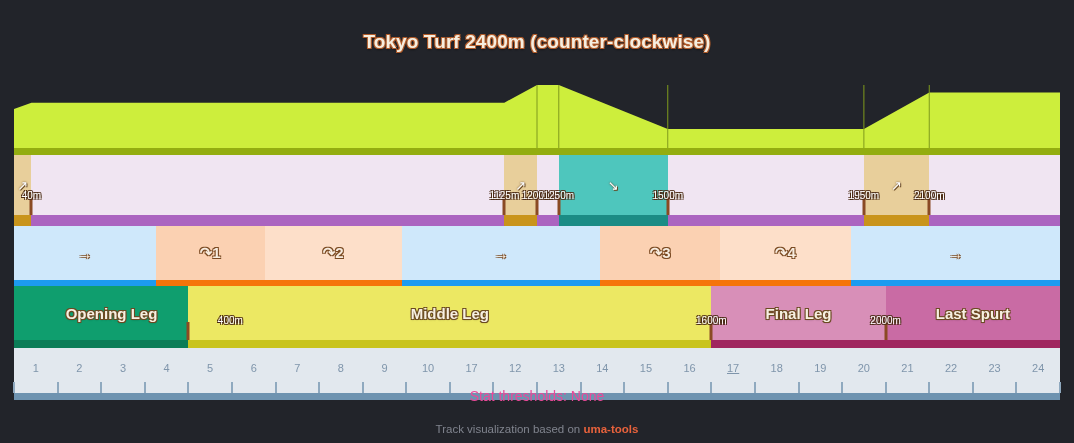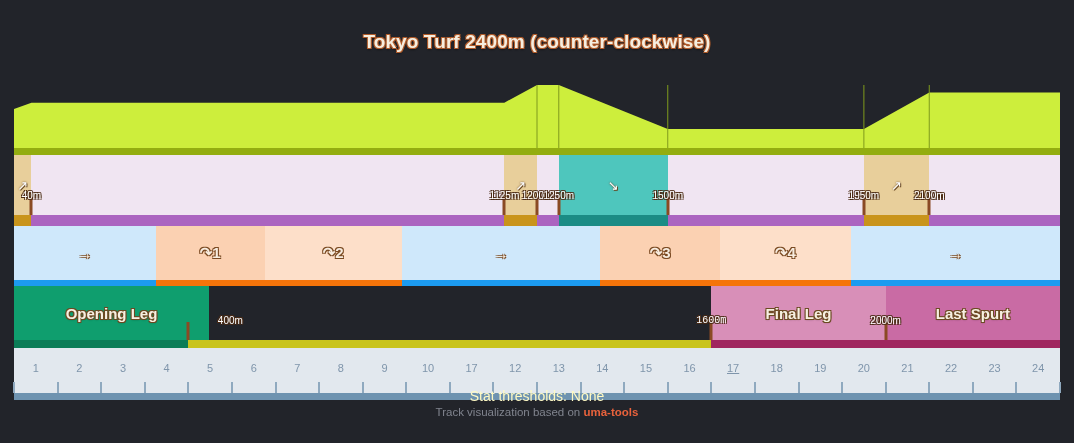--- a/index.html
+++ b/index.html
@@ -248,6 +248,7 @@
 
   <div class="phases" id="phases-band">
       <div class="phase-seg" style="left: 0%; width: 195px; background: rgb(15, 158, 110);">Opening Leg</div>
+      <div class="phase-seg" style="left: 16.6667%; width: 523px; background: rgb(236, 232, 99);">Middle Leg</div>
       <div class="phase-seg" style="left: 66.6667%; width: 174.333px; background: rgb(216, 143, 184);">Final Leg</div>
       <div class="phase-seg" style="left: 83.3333%; width: 174.333px; background: rgb(201, 107, 164);">Last Spurt</div>
       <div class="marker" style="left: 16.6667%;"></div>

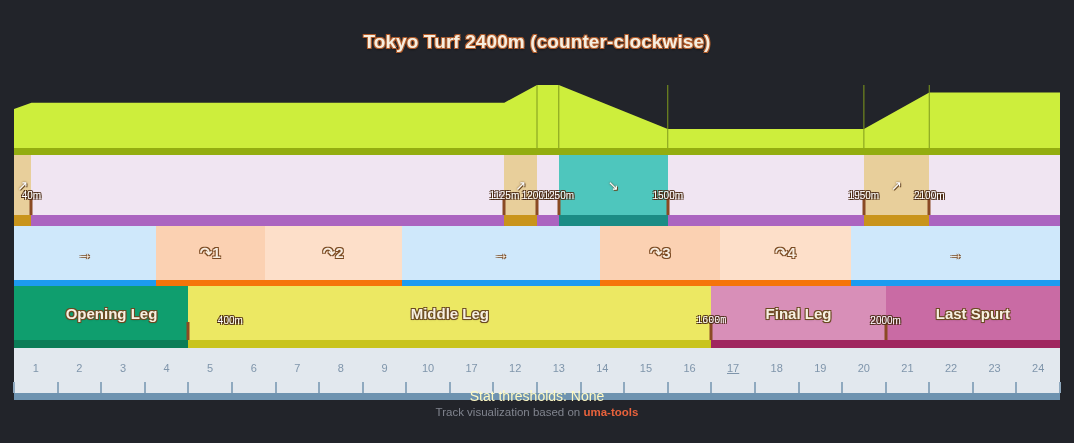--- a/index.html
+++ b/index.html
@@ -254,7 +254,7 @@
       <div class="marker" style="left: 16.6667%;"></div>
       <div class="marker-label" style="left: 16.6667%; margin-left: 42px;">400m</div>
       <div class="marker" style="left: 66.6667%;"></div>
-      <div class="marker-label" style="left: 66.6667%; font-family: Liberation Mono, monospace;">1600m</div>
+      <div class="marker-label" style="left: 66.6667%;">1600m</div>
       <div class="marker" style="left: 83.3333%;"></div>
       <div class="marker-label" style="left: 83.3333%;">2000m</div>
     </div>

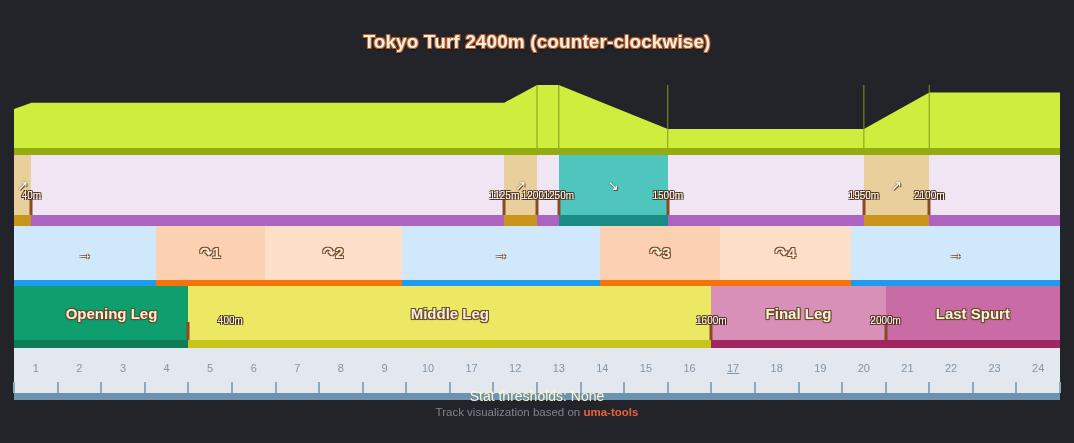--- a/index.html
+++ b/index.html
@@ -162,7 +162,7 @@
   }
   .stat-line {
     font-size: 14px;
-    color: #fef9c3;
+    color: #ec4899;
   }
   .credit {
     margin-top: 2px;

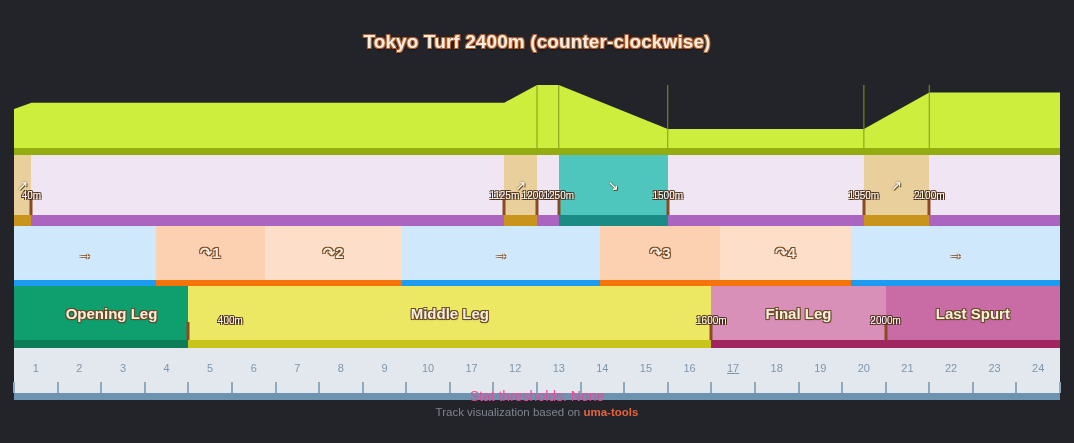--- a/index.html
+++ b/index.html
@@ -165,7 +165,7 @@
     color: #ec4899;
   }
   .credit {
-    margin-top: 2px;
+    margin-top: 19px;
     font-size: 11.5px;
     color: #80848e;
   }

